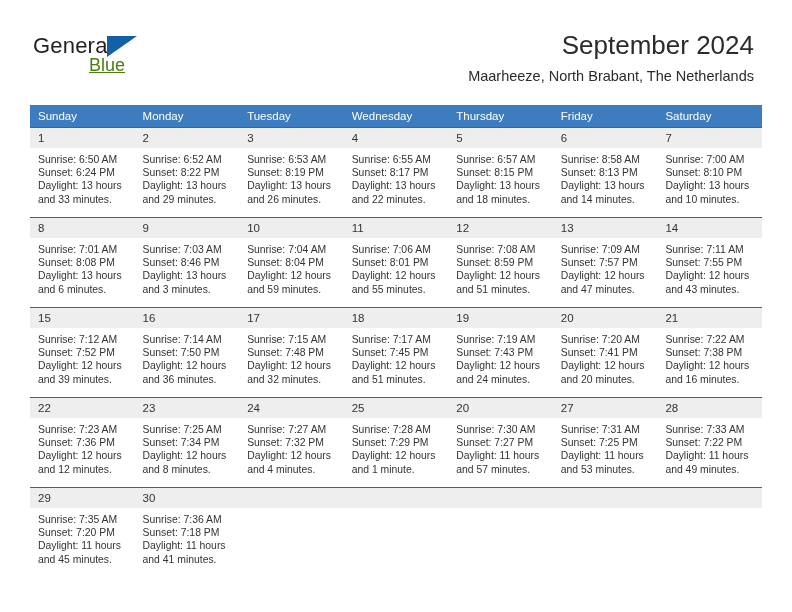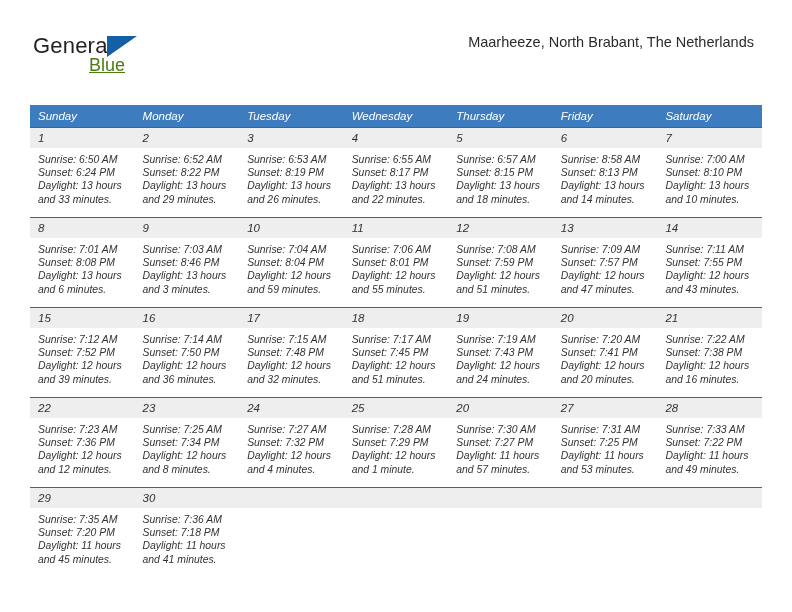--- a/index.html
+++ b/index.html
@@ -149,6 +149,7 @@
     </div>
 
     <div class="title-block">
+      <div class="cal-title">September 2024</div>
       <div class="cal-subtitle">Maarheeze, North Brabant, The Netherlands</div>
     </div>
 

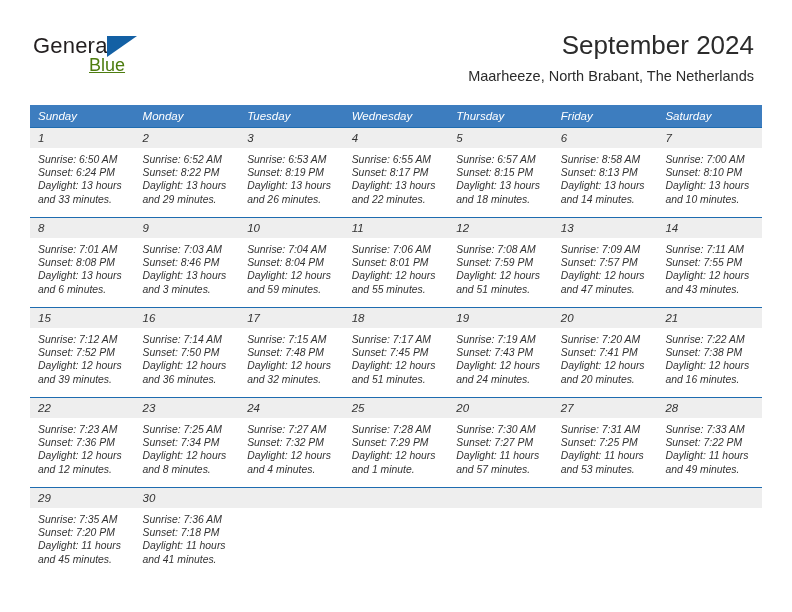--- a/index.html
+++ b/index.html
@@ -92,7 +92,6 @@
     width: 732px;
     border-collapse: collapse;
     table-layout: fixed;
-    font-style: italic;
   }
   .calendar th {
     background: #3d7dbf;

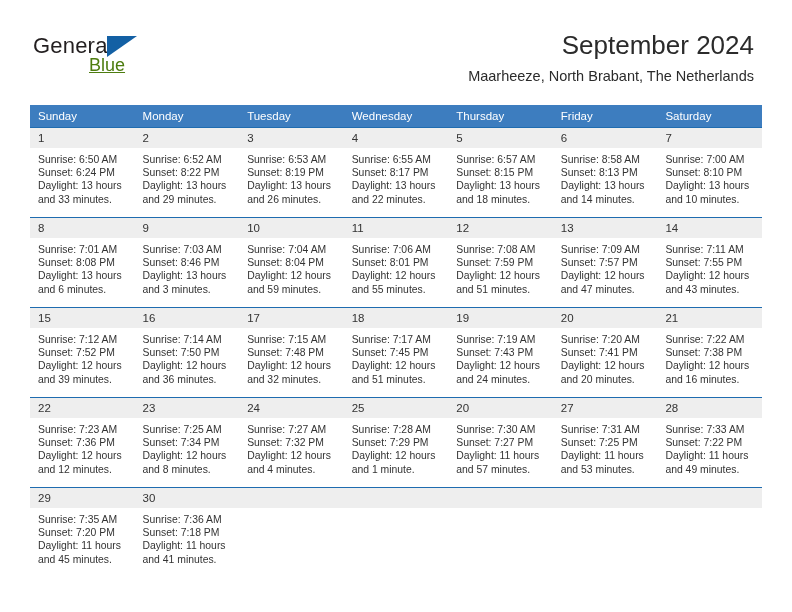--- a/index.html
+++ b/index.html
@@ -275,7 +275,7 @@
             <div class="daynum">12</div>
             <div class="details">
               <div>Sunrise: 7:08 AM</div>
-              <div>Sunset: 7:59 PM</div>
+              <div>Sunset: 8:59 PM</div>
               <div>Daylight: 12 hours</div>
               <div>and 51 minutes.</div>
             </div>

